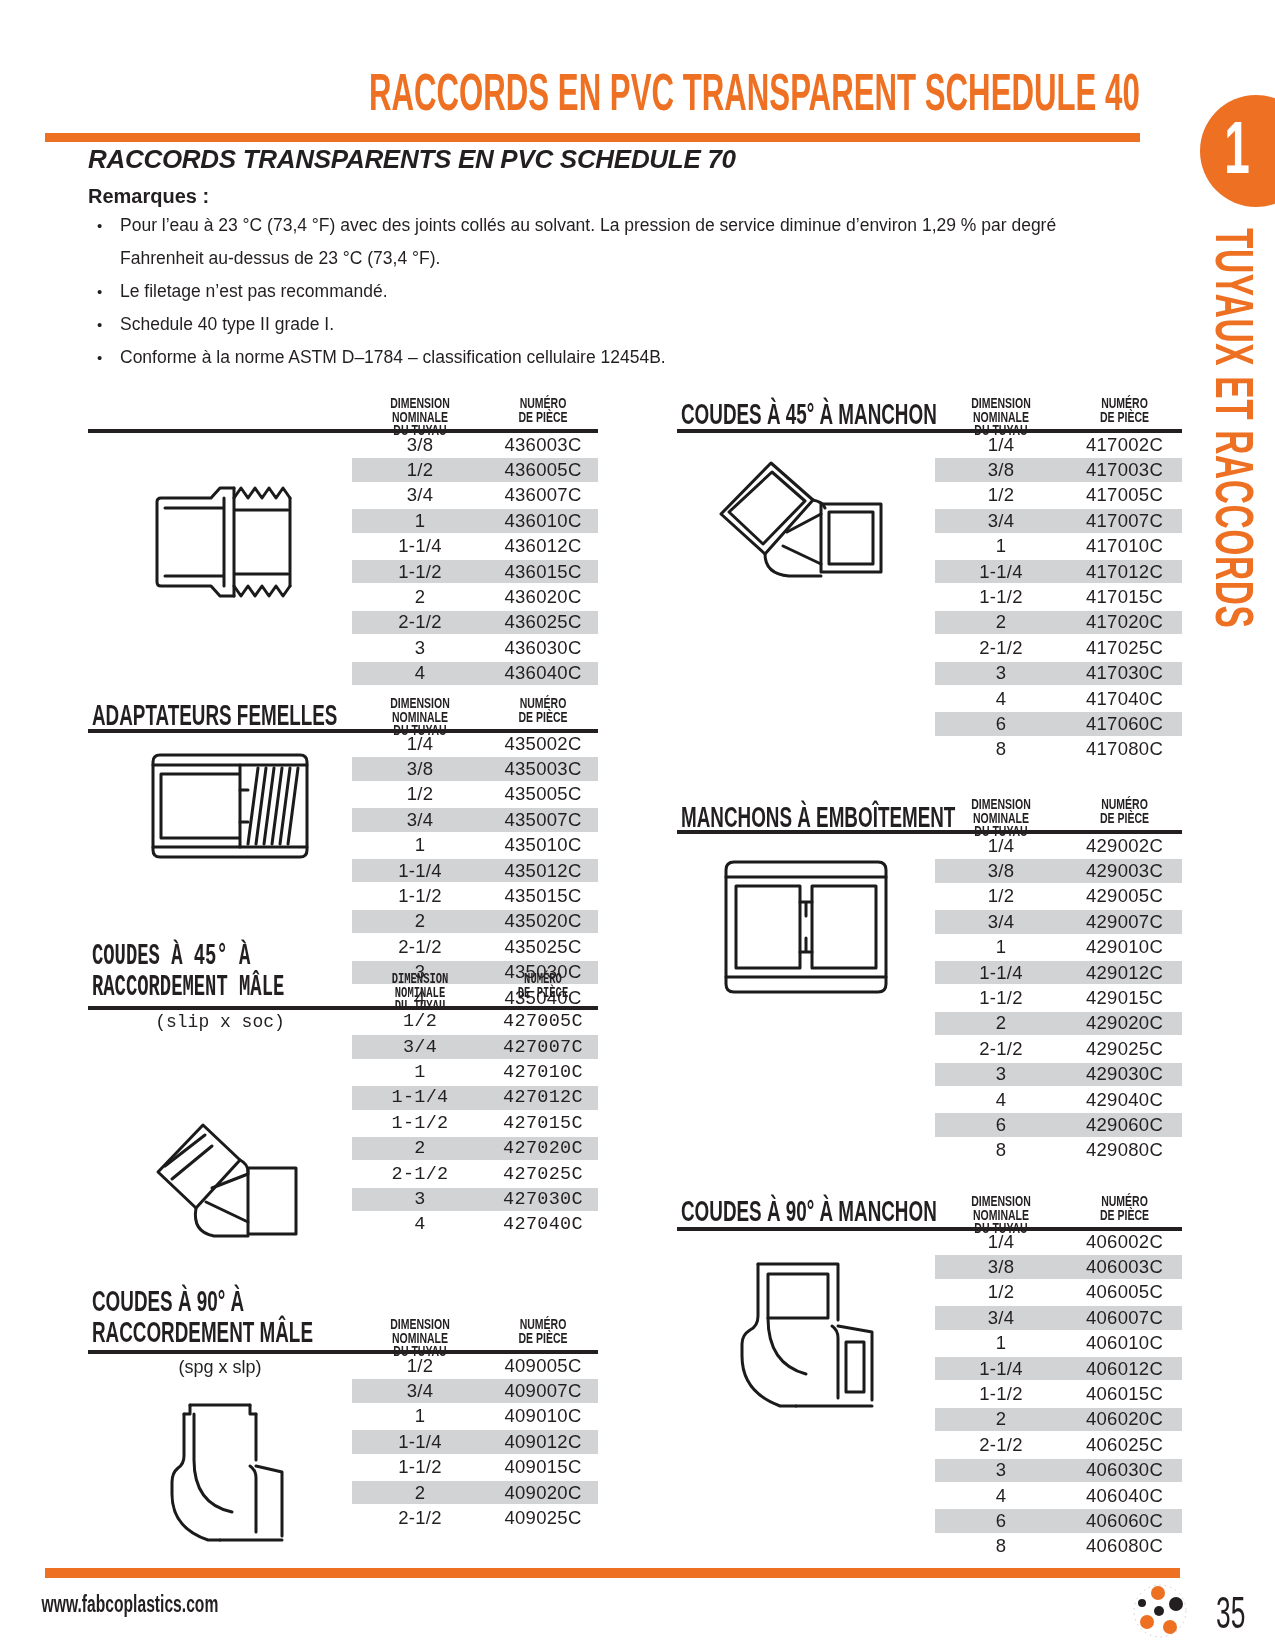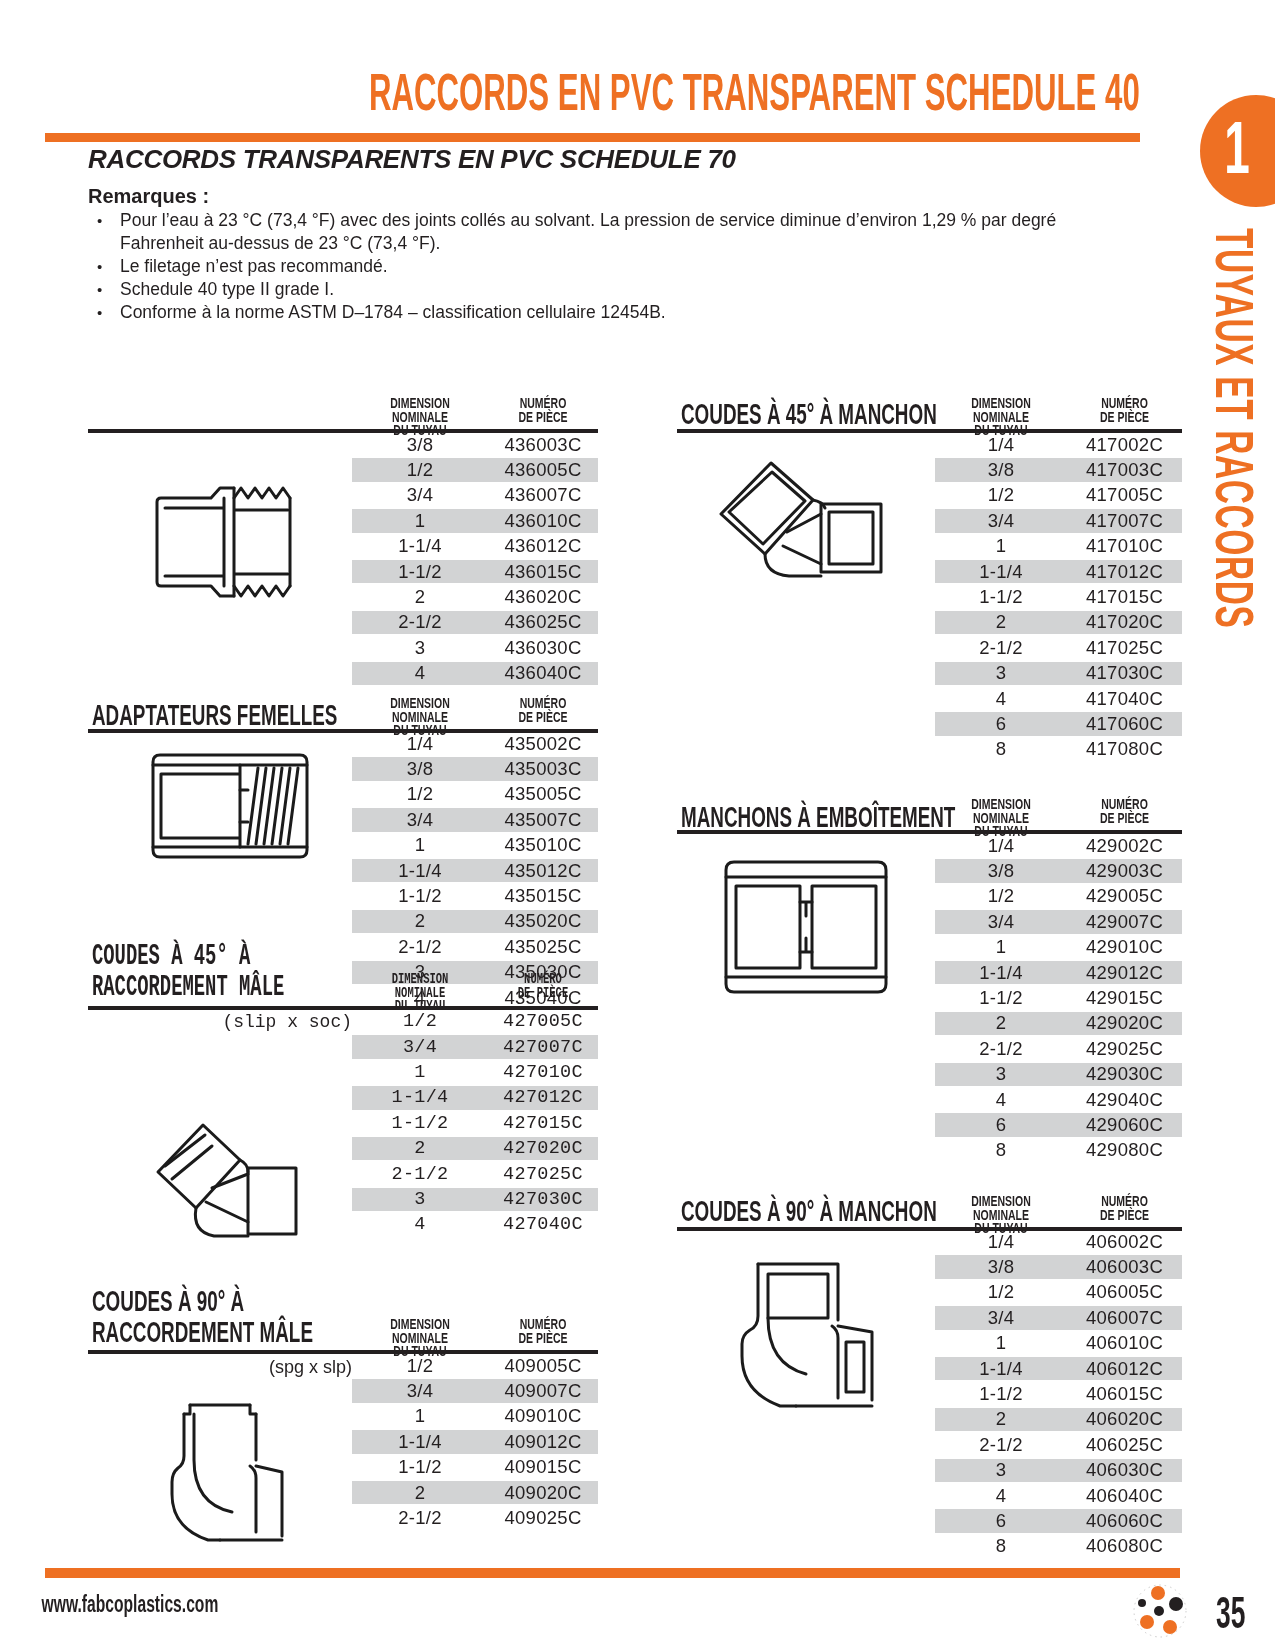--- a/index.html
+++ b/index.html
@@ -21,7 +21,7 @@
   .section-heading{position:absolute;left:88px;top:144px;font-size:26px;font-weight:bold;
               font-style:italic;letter-spacing:-.3px;}
   .notes-title{position:absolute;left:88px;top:185px;font-size:20px;font-weight:bold;}
-  .bullets{position:absolute;left:88px;top:209px;width:1040px;font-size:17.5px;line-height:23px;}
+  .bullets{position:absolute;left:88px;top:209px;width:1040px;font-size:17.5px;line-height:33px;}
   .bullets .b{position:relative;padding-left:32px;}
   .bullets .b::before{content:"•";position:absolute;left:9px;font-size:15px;}
   

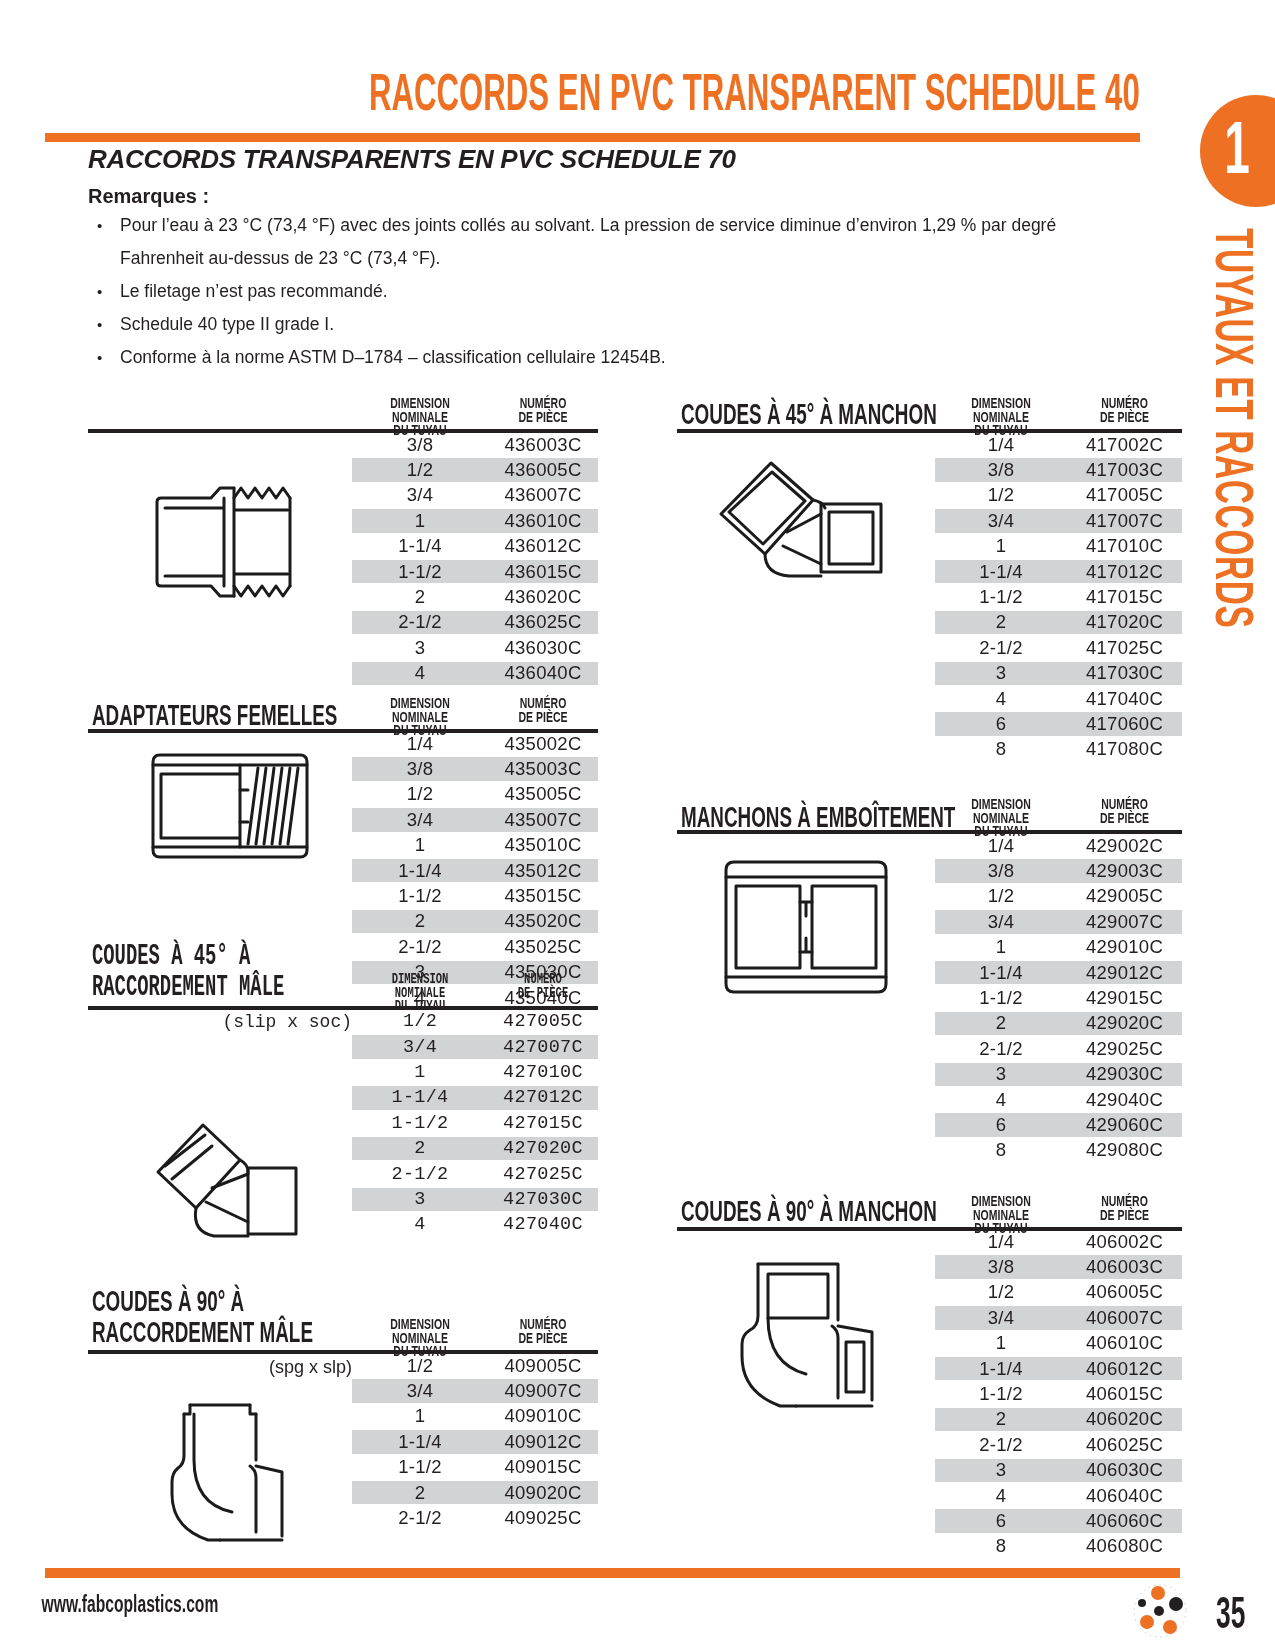--- a/index.html
+++ b/index.html
@@ -36,7 +36,7 @@
        transform:scaleX(.70);}
   .hdr.dim{left:var(--rows-left);width:var(--c1w);}
   .hdr.num{left:calc(var(--rows-left) + var(--c1w));right:0;}
-  .tb-note{position:absolute;left:0;width:var(--rows-left);text-align:right;font-size:18px;}
+  .tb-note{position:absolute;left:0;width:var(--rows-left);text-align:center;font-size:18px;}
   .rows{position:absolute;left:var(--rows-left);right:0;}
   .t-row{position:relative;height:25.4px;}
   .rows .t-row:nth-child(even)::before{content:"";position:absolute;left:0;right:0;top:1px;bottom:1px;

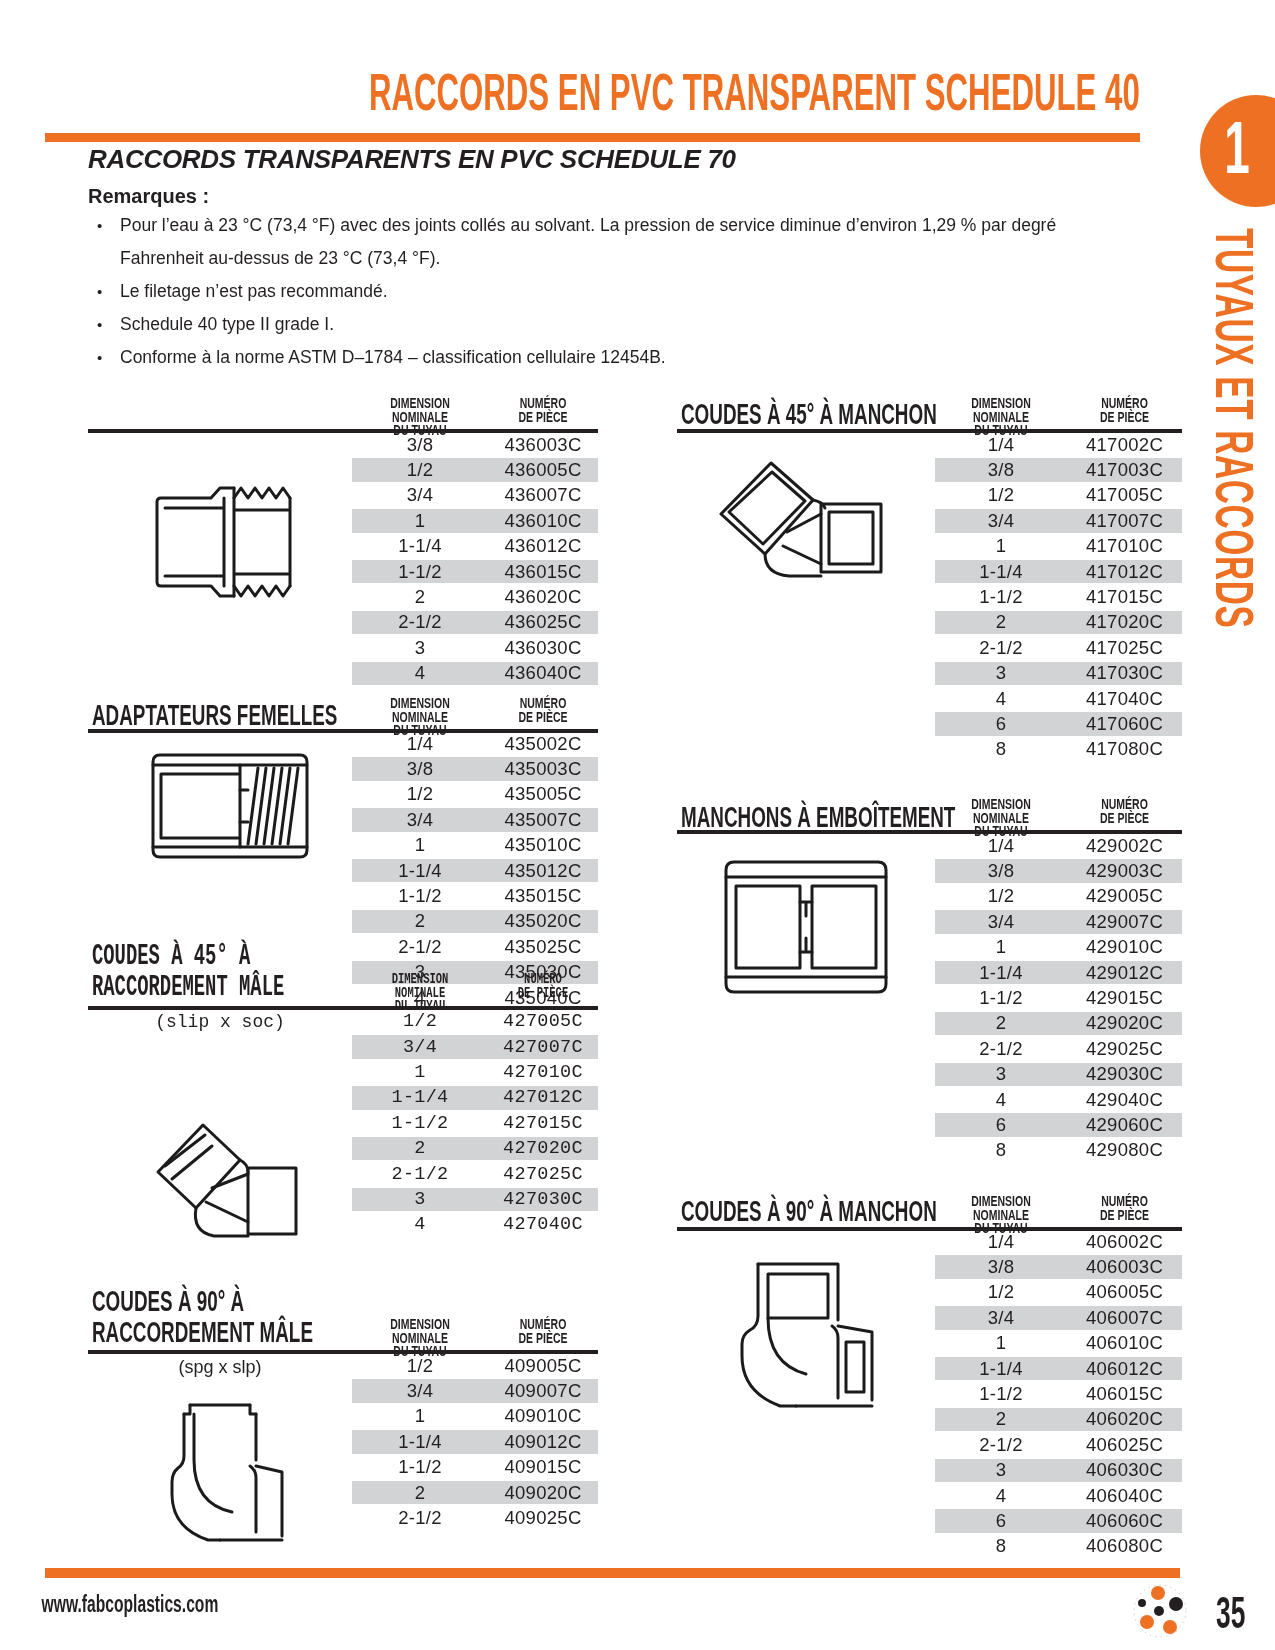--- a/index.html
+++ b/index.html
@@ -54,7 +54,7 @@
   .footer-url{position:absolute;left:0;top:1591px;width:1275px;text-align:left;font-size:23px;
        font-weight:bold;}
   .footer-url .cond{transform:scaleX(.68);transform-origin:50% 50%;}
-  .page-number{position:absolute;left:1216px;top:1588px;font-size:44px;font-weight:bold;}
+  .page-number{position:absolute;left:1216px;top:1588px;font-size:44px;font-weight:normal;}
   .page-number .cond{transform:scaleX(.60);}
   .logo{position:absolute;left:1131px;top:1580px;}
 </style>

